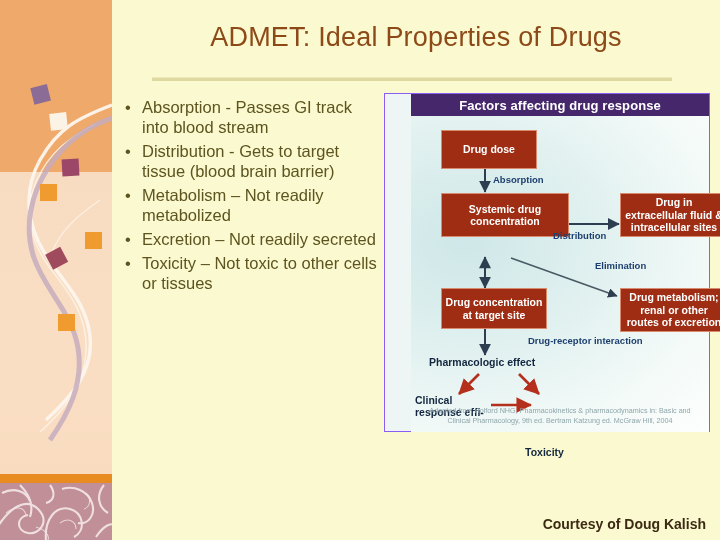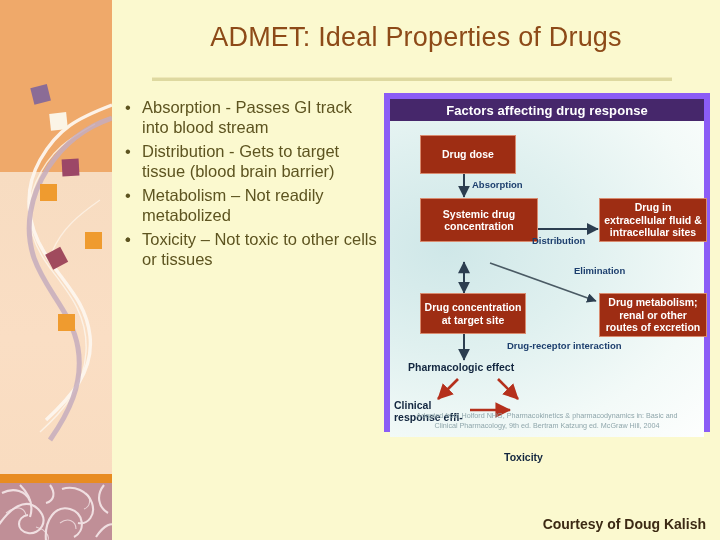--- a/index.html
+++ b/index.html
@@ -40,7 +40,7 @@
 
   
   #figure{position:absolute;left:384px;top:93px;width:326px;height:339px;
-          border:6px solid #8b5cf6;box-sizing:border-box;background:#eef6f5;}
+          border:1px solid #8b5cf6;box-sizing:border-box;background:#eef6f5;padding-left:26px;}
   #fig-header{height:22px;background:#46276b;color:#ffffff;
     font-size:13px;font-weight:bold;display:flex;align-items:center;justify-content:center;
     letter-spacing:.1px;}

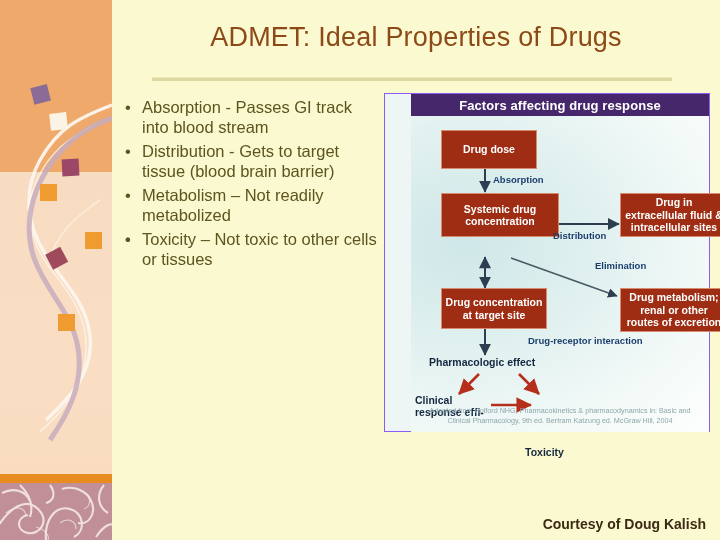--- a/index.html
+++ b/index.html
@@ -169,7 +169,7 @@
       </svg>
 
       <div class="rbox" style="left:30px;top:14px;width:96px;height:39px;">Drug dose</div>
-      <div class="rbox" style="left:30px;top:77px;width:118px;height:44px;">Systemic drug concentration</div>
+      <div class="rbox" style="left:30px;top:77px;width:128px;height:44px;">Systemic drug concentration</div>
       <div class="rbox" style="left:209px;top:77px;width:108px;height:44px;">Drug in extracellular fluid &amp; intracellular sites</div>
       <div class="rbox" style="left:30px;top:172px;width:106px;height:41px;">Drug concentration at target site</div>
       <div class="rbox" style="left:209px;top:172px;width:108px;height:44px;">Drug metabolism; renal or other routes of excretion</div>

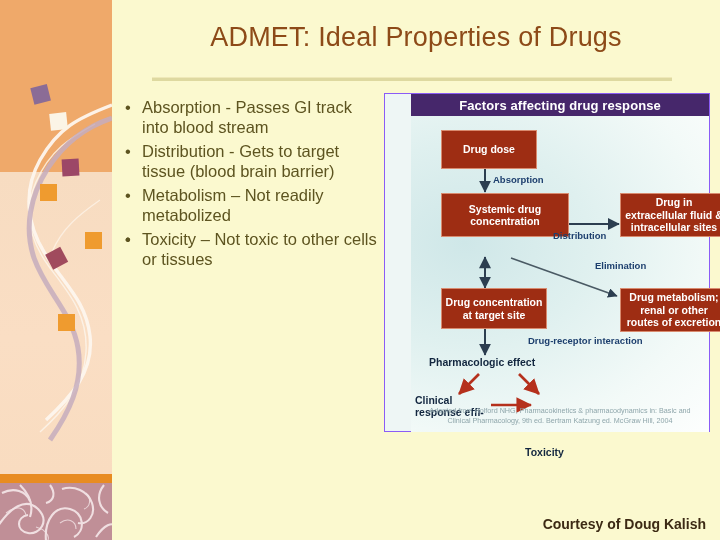--- a/index.html
+++ b/index.html
@@ -127,6 +127,7 @@
     </div>
     <div class="bullet">
       <span class="dot">•</span>
+      <span>Excretion – Not readily secreted</span>
     </div>
     <div class="bullet">
       <span class="dot">•</span>

